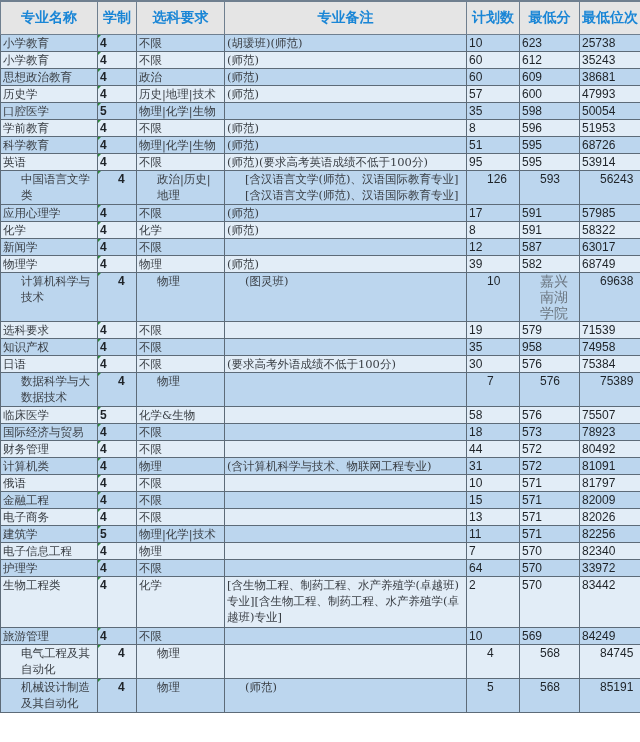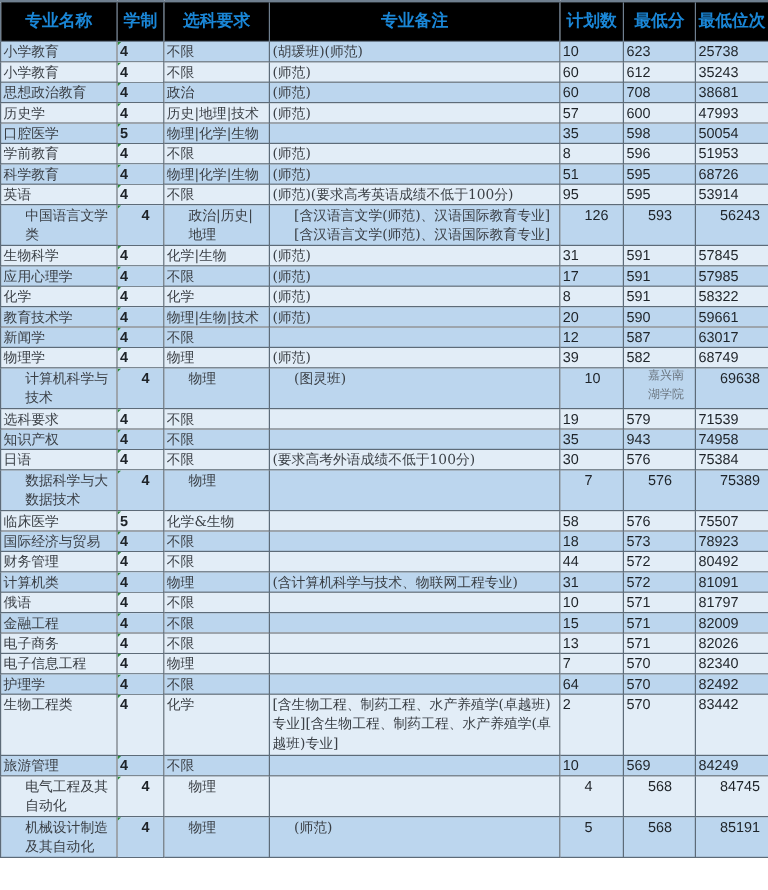--- a/index.html
+++ b/index.html
@@ -19,7 +19,7 @@
   .grid col.c6 { width: 61px; }
   .grid th {
     height: 32px;
-    background: #000000;
+    background: #e5e5e5;
     color: #1a86d6;
     font-family: "DejaVu Sans", "Liberation Sans", sans-serif;
     font-weight: bold;

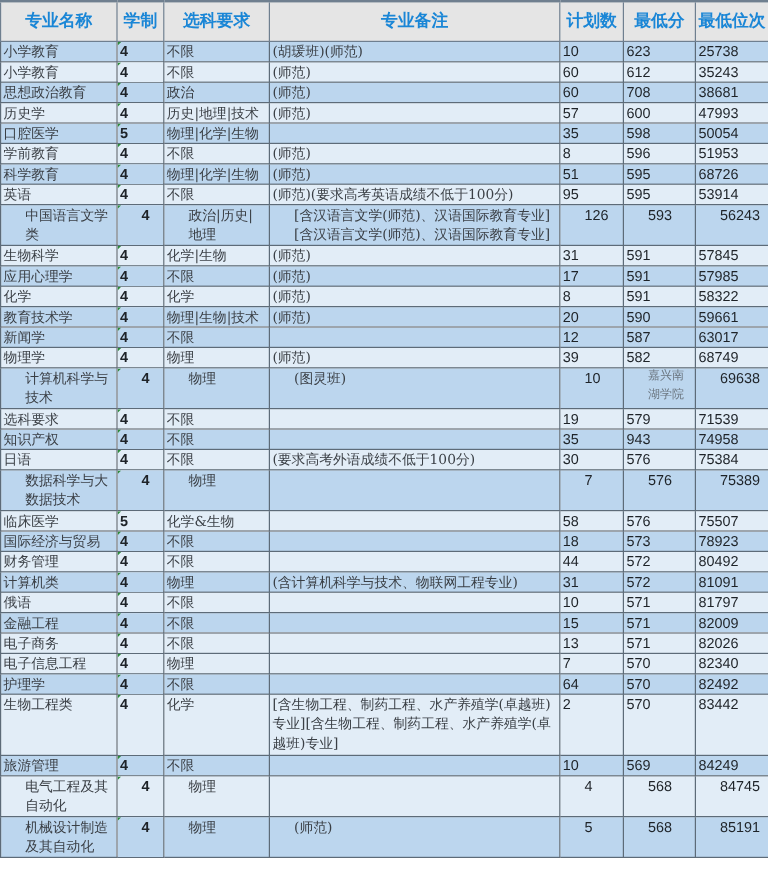--- a/index.html
+++ b/index.html
@@ -116,7 +116,7 @@
         <td class="mixed">政治</td>
         <td class="mixed">(师范)</td>
         <td class="num">60</td>
-        <td class="num">708</td>
+        <td class="num">609</td>
         <td class="num">38681</td>
       </tr>
       <tr class="even h1">

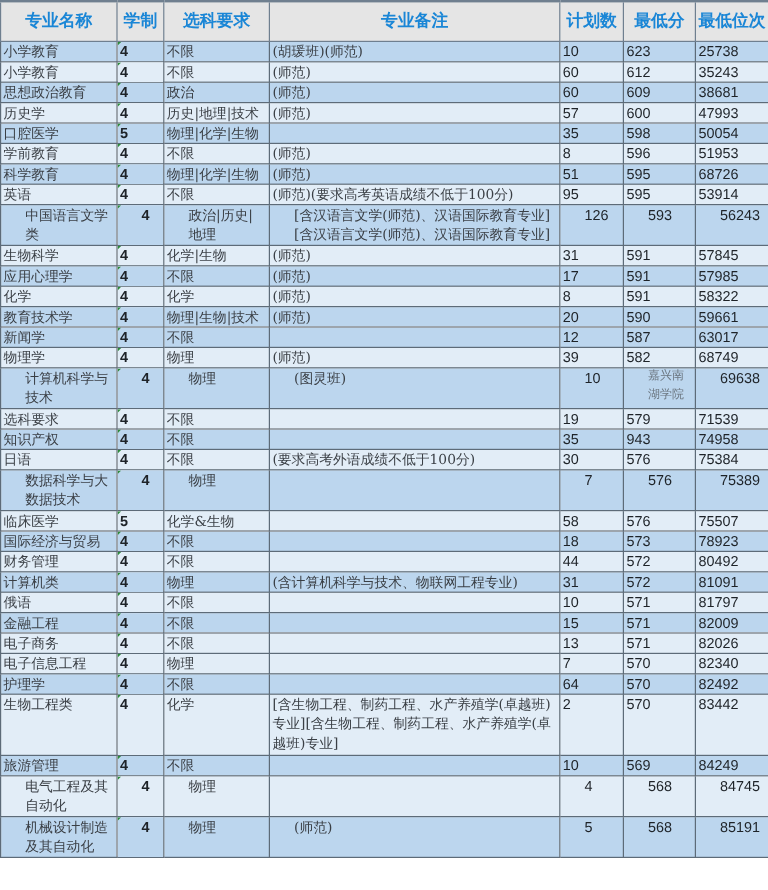--- a/index.html
+++ b/index.html
@@ -173,15 +173,6 @@
         <td class="num">593</td>
         <td class="num">56243</td>
       </tr>
-      <tr class="even h1">
-        <td class="">生物科学</td>
-        <td class="years">4</td>
-        <td class="mixed">化学|生物</td>
-        <td class="mixed">(师范)</td>
-        <td class="num">31</td>
-        <td class="num">591</td>
-        <td class="num">57845</td>
-      </tr>
       <tr class="odd h1">
         <td class="">应用心理学</td>
         <td class="years">4</td>

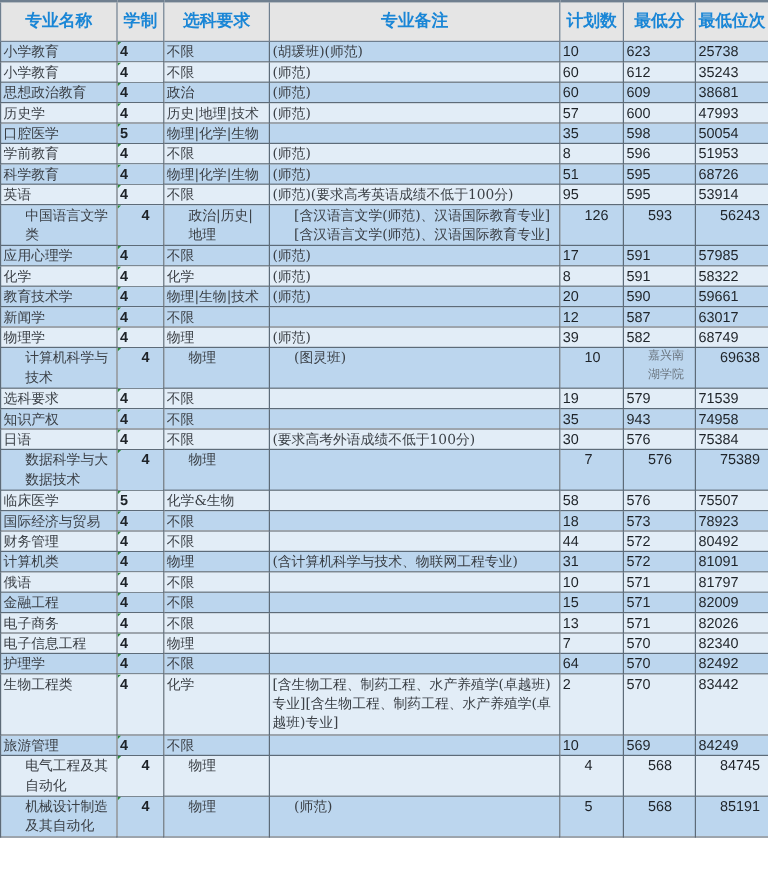--- a/index.html
+++ b/index.html
@@ -192,15 +192,6 @@
         <td class="num">58322</td>
       </tr>
       <tr class="odd h1">
-        <td class="">教育技术学</td>
-        <td class="years">4</td>
-        <td class="mixed">物理|生物|技术</td>
-        <td class="mixed">(师范)</td>
-        <td class="num">20</td>
-        <td class="num">590</td>
-        <td class="num">59661</td>
-      </tr>
-      <tr class="odd h1">
         <td class="">新闻学</td>
         <td class="years">4</td>
         <td class="mixed">不限</td>

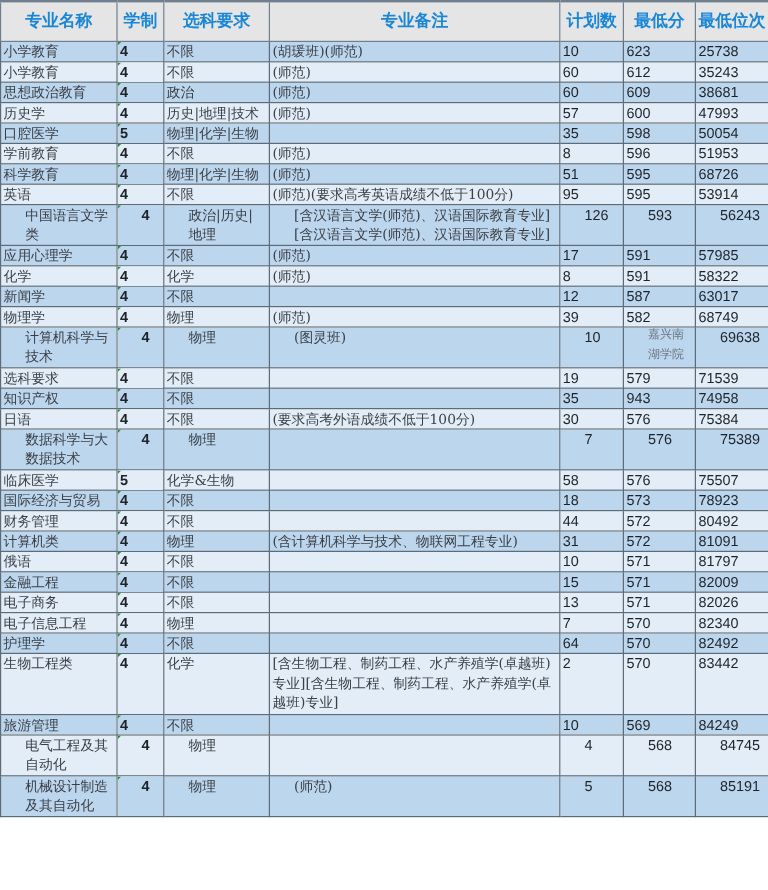--- a/index.html
+++ b/index.html
@@ -65,7 +65,7 @@
   .grid tr.h1 td { height: 16px; }
   .grid tr.h2 td { height: 33px; padding-left: 20px; }
   .grid tr.h3 td { height: 50px; margin-left: 46px; }
-  .grid td.school { font-family: Liberation Mono, monospace; font-size: 10px; color: #6b7680; }
+  .grid td.school { font-family: Liberation Sans, sans-serif; font-size: 14px; color: #6b7680; }
 </style>
 </head>
 <body>

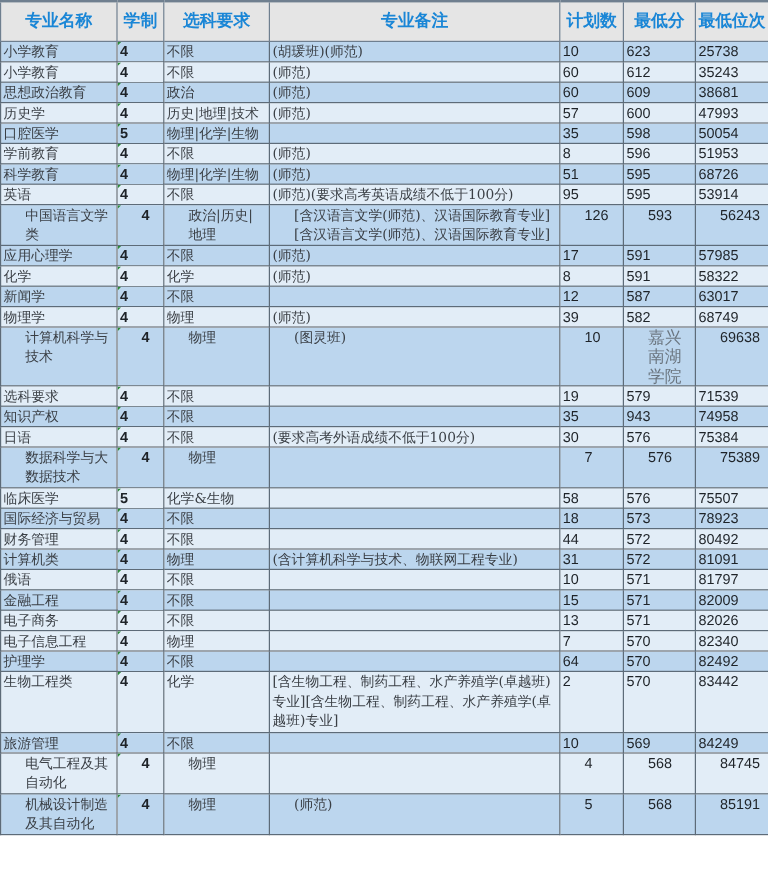--- a/index.html
+++ b/index.html
@@ -233,7 +233,7 @@
         <td class="mixed">不限</td>
         <td class="mixed"></td>
         <td class="num">35</td>
-        <td class="num">943</td>
+        <td class="num">958</td>
         <td class="num">74958</td>
       </tr>
       <tr class="even h1">

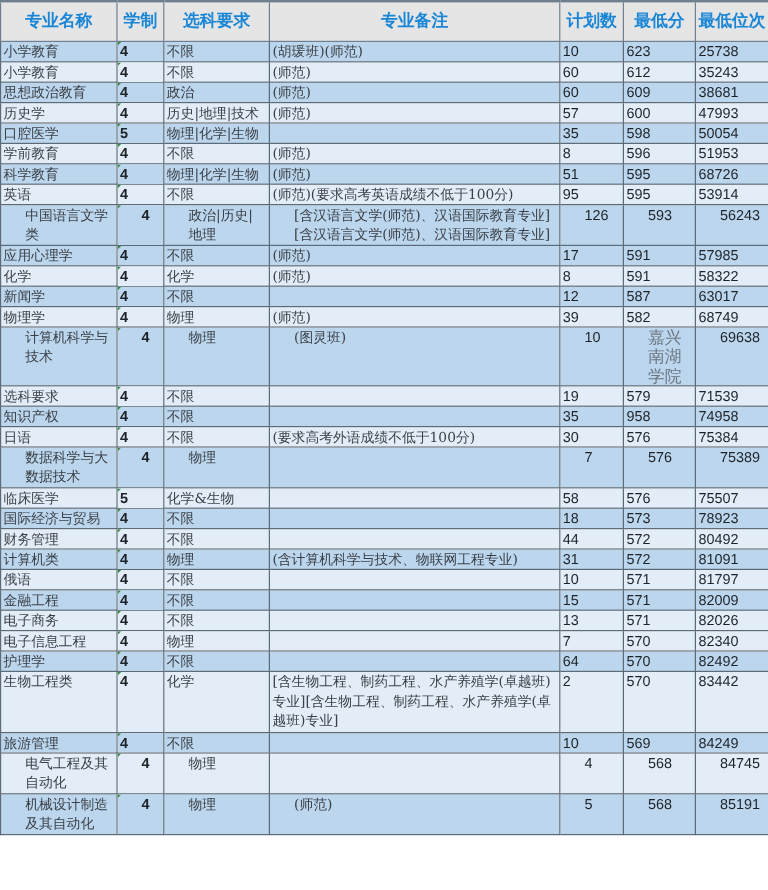--- a/index.html
+++ b/index.html
@@ -317,6 +317,15 @@
         <td class="num">571</td>
         <td class="num">82026</td>
       </tr>
+      <tr class="odd h1">
+        <td class="">建筑学</td>
+        <td class="years">5</td>
+        <td class="mixed">物理|化学|技术</td>
+        <td class="mixed"></td>
+        <td class="num">11</td>
+        <td class="num">571</td>
+        <td class="num">82256</td>
+      </tr>
       <tr class="even h1">
         <td class="">电子信息工程</td>
         <td class="years">4</td>

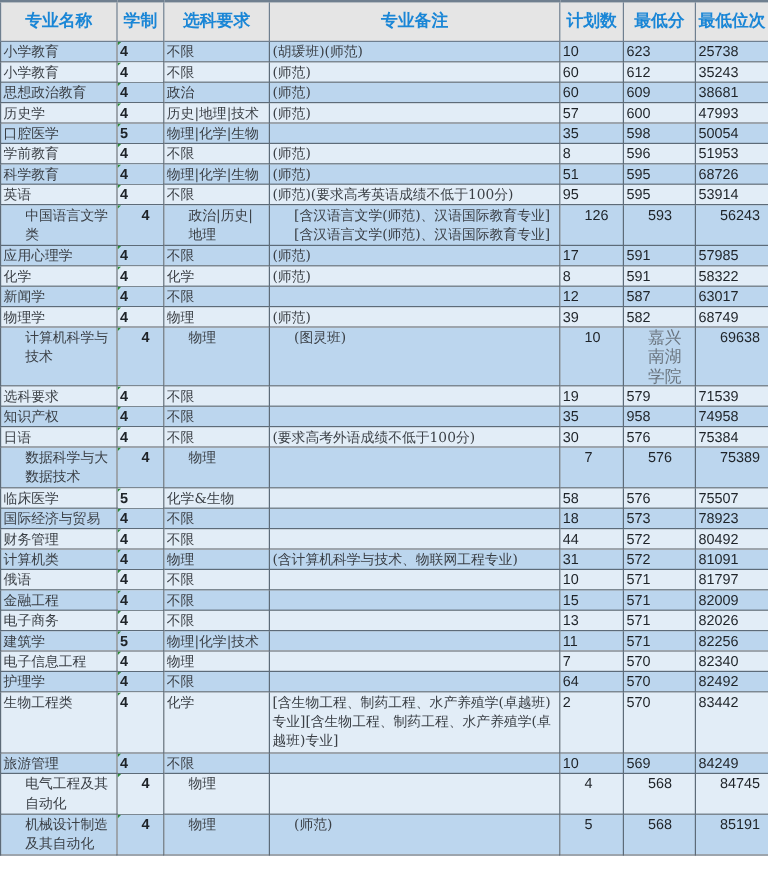--- a/index.html
+++ b/index.html
@@ -342,7 +342,7 @@
         <td class="mixed"></td>
         <td class="num">64</td>
         <td class="num">570</td>
-        <td class="num">82492</td>
+        <td class="num">33972</td>
       </tr>
       <tr class="even h3">
         <td class="">生物工程类</td>

